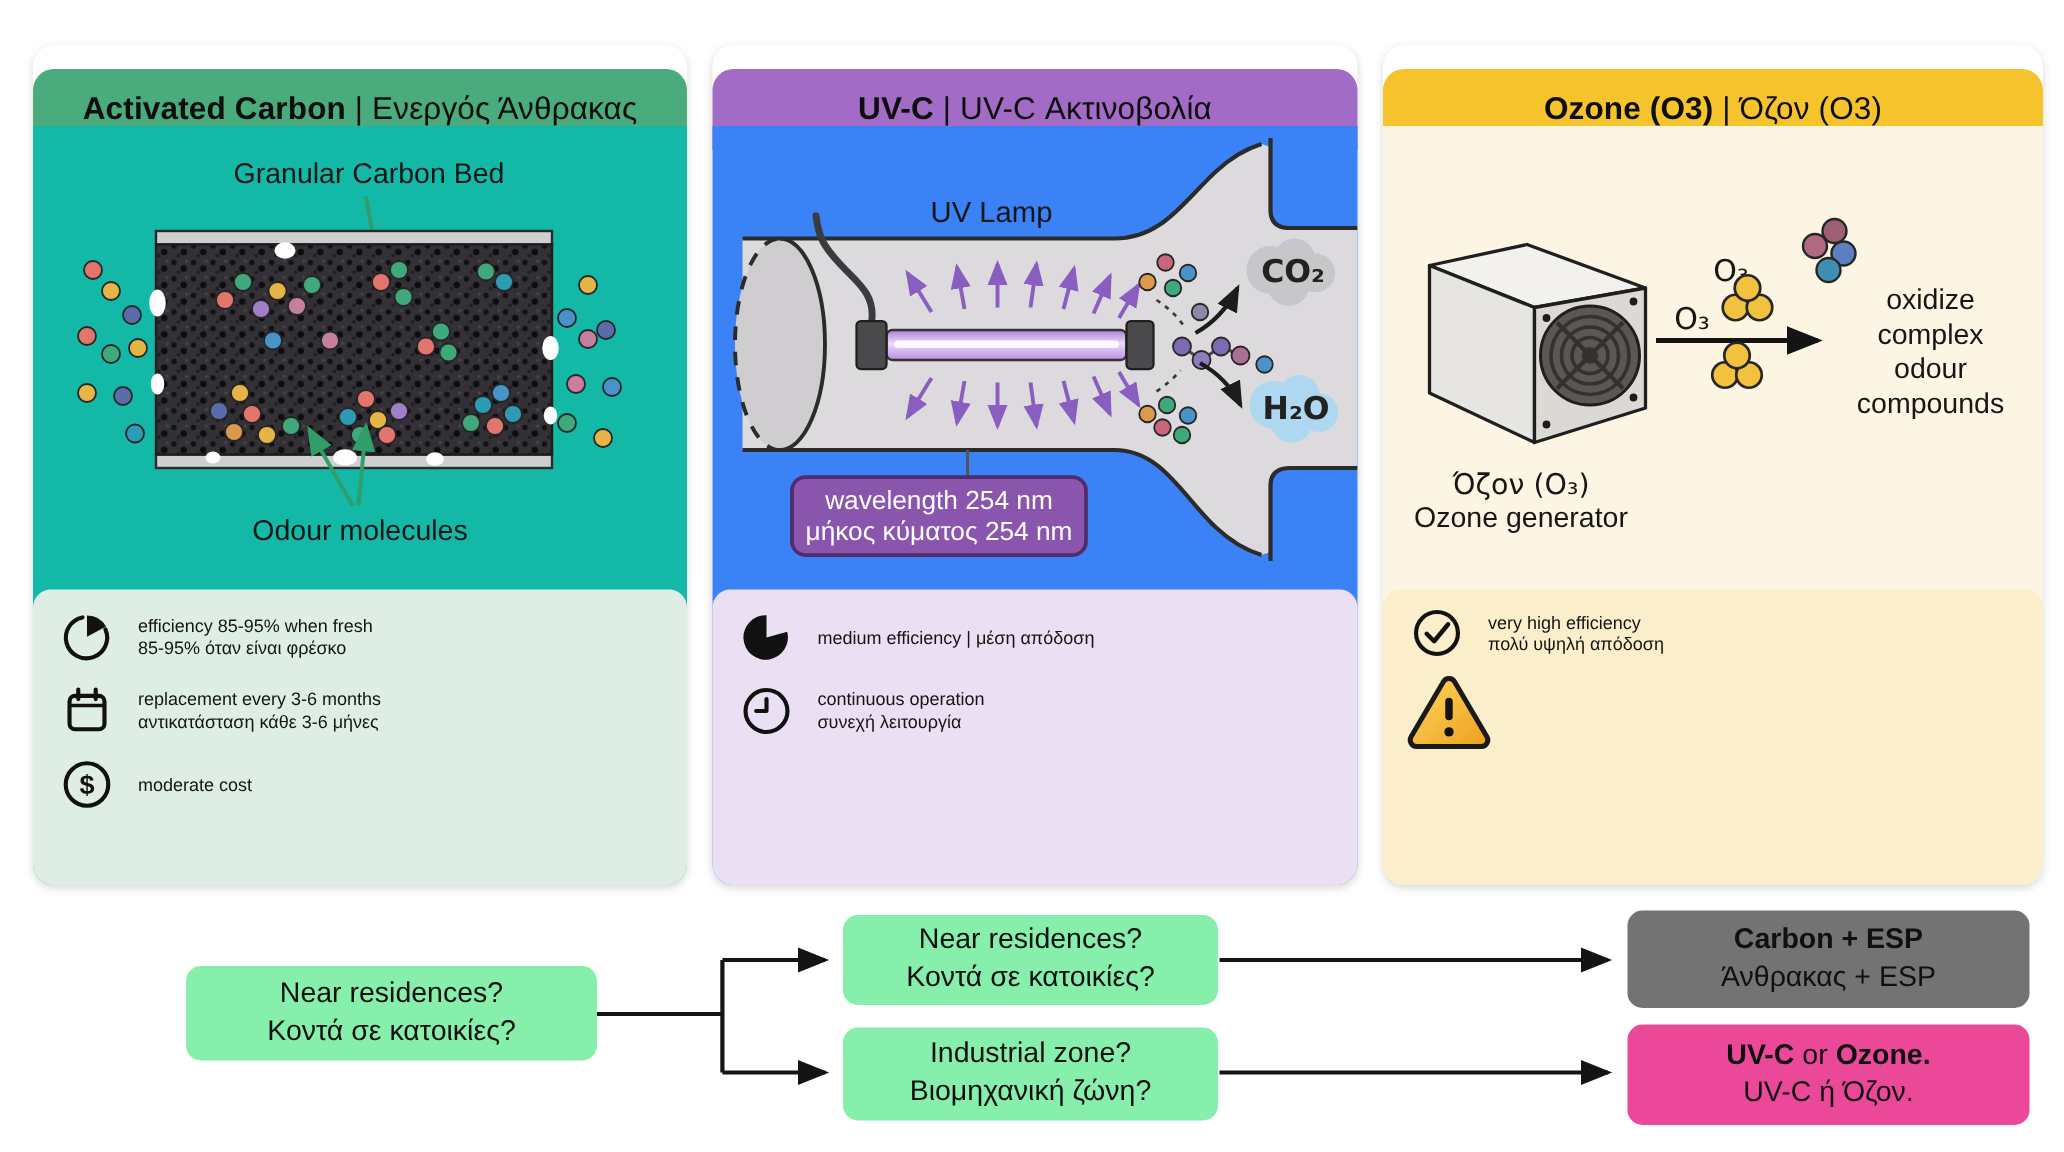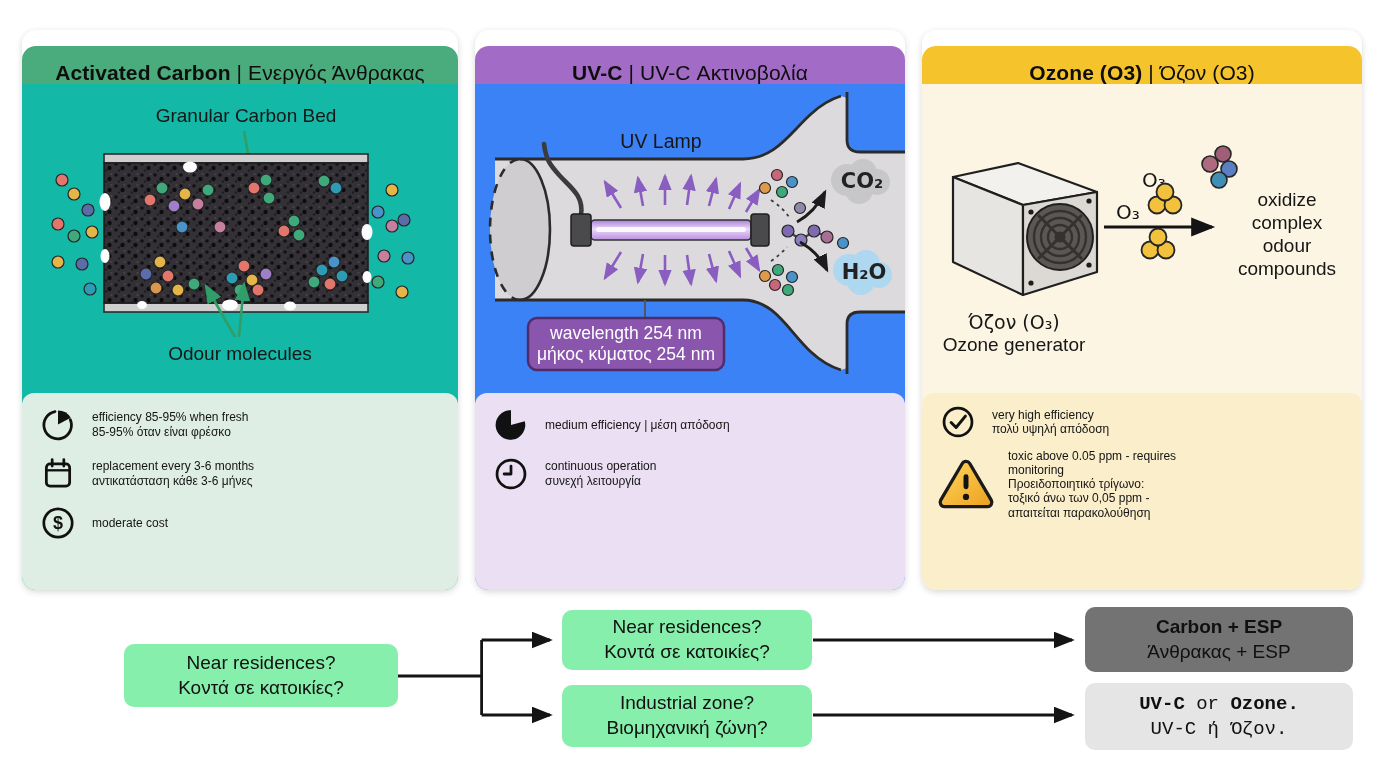--- a/index.html
+++ b/index.html
@@ -397,13 +397,6 @@
               <circle cx="28" cy="37.5" r="3" fill="#131313"></circle>
             </svg>
           </span>
-          <div class="ftext">
-            <div>toxic above 0.05 ppm - requires</div>
-            <div>monitoring</div>
-            <div>Προειδοποιητικό τρίγωνο:</div>
-            <div>τοξικό άνω των 0,05 ppm -</div>
-            <div>απαιτείται παρακολούθηση</div>
-          </div>
         </div>
       </div>
     </div>

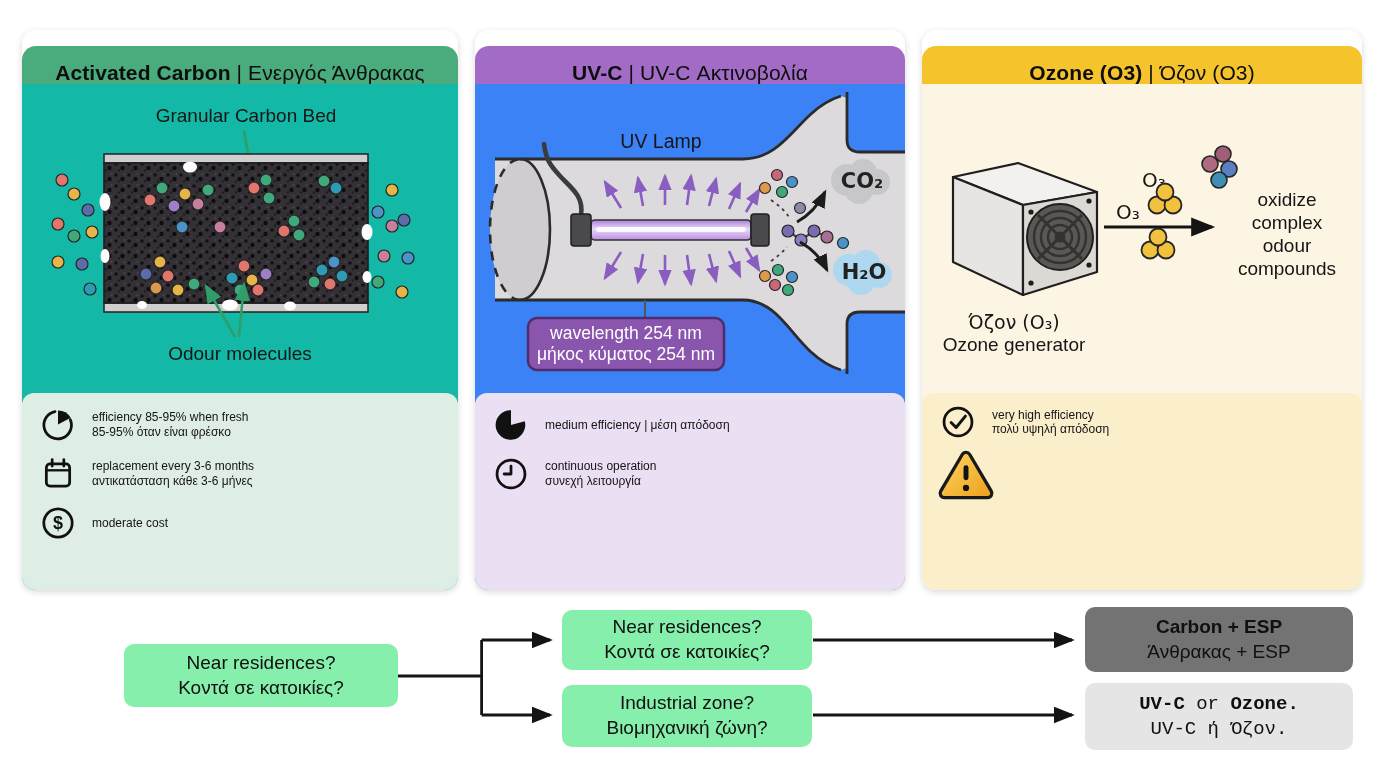--- a/index.html
+++ b/index.html
@@ -31,7 +31,7 @@
   
   .flow-box{position:absolute;background:#86efac;border-radius:10px;display:flex;flex-direction:column;
             align-items:center;justify-content:center;font-size:19px;line-height:1.3;color:#101010;text-align:center;}
-  .fb-green{background:#737373;} .fb-yellow{background:#e5e5e5;font-family:Liberation Mono, monospace;}
+  .fb-green{background:#737373;} .fb-yellow{background:#ec4899;}
   .fb-root{left:124px;top:644px;width:274px;height:63px;}
   .fb-qtop{left:562px;top:610px;width:250px;height:60px;}
   .fb-qbot{left:562px;top:685px;width:250px;height:62px;}

